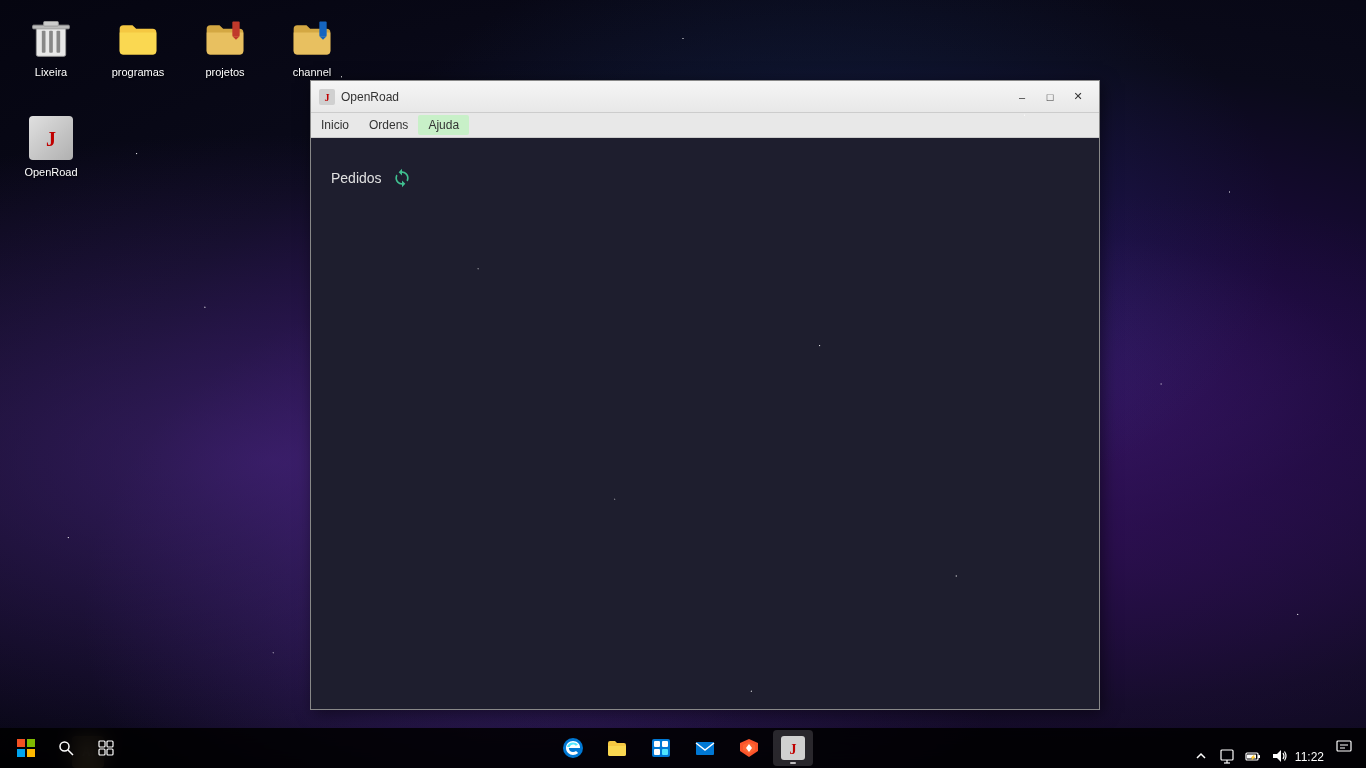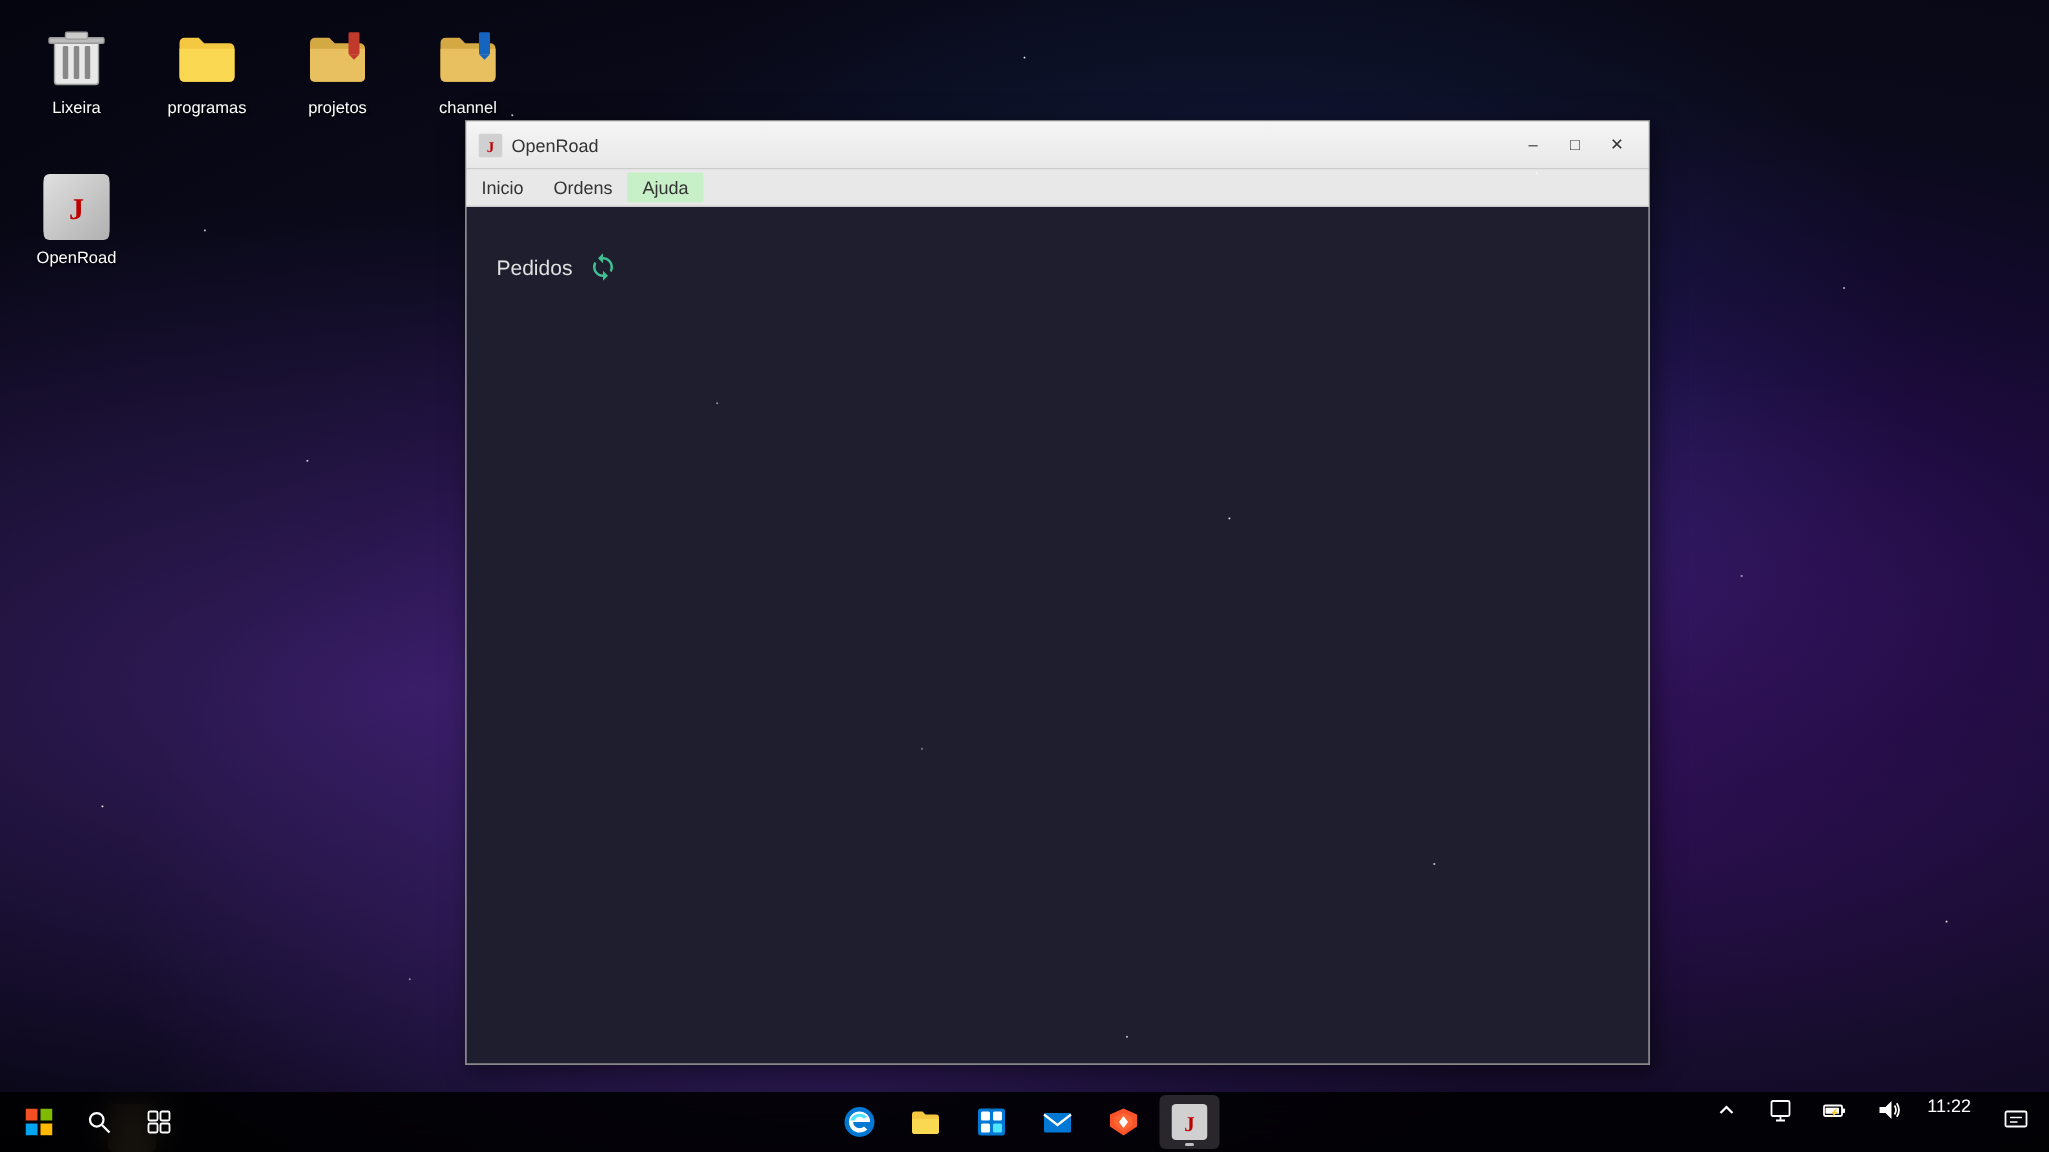--- a/index.html
+++ b/index.html
@@ -327,8 +327,8 @@
 
     #taskbar-right {
       display: flex;
-      align-items: flex-start;
-      gap: 16px;
+      align-items: flex-end;
+      gap: 6px;
       margin-left: auto;
     }
 

